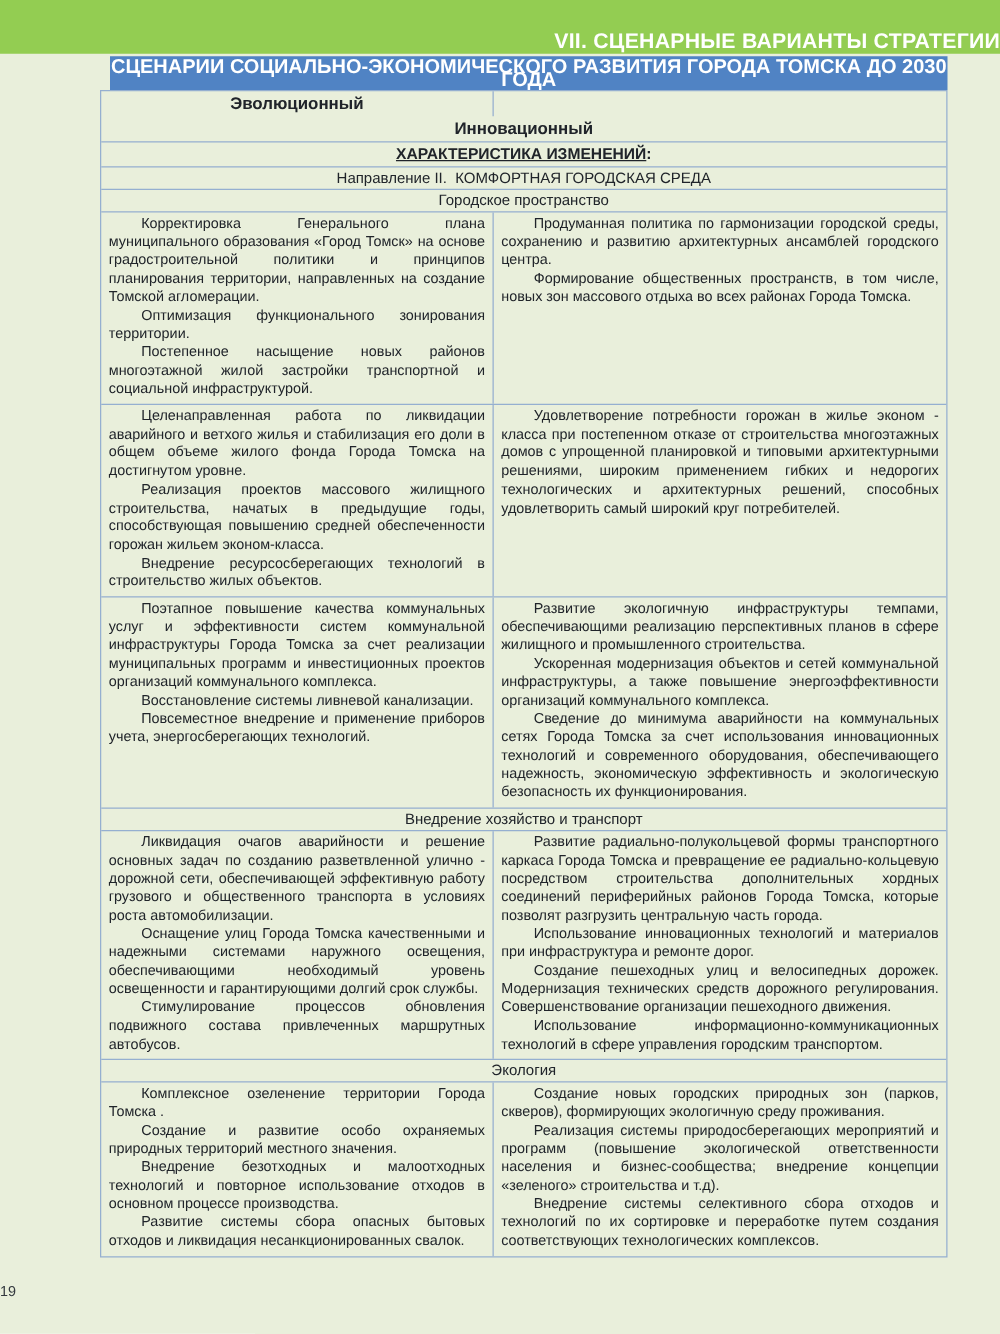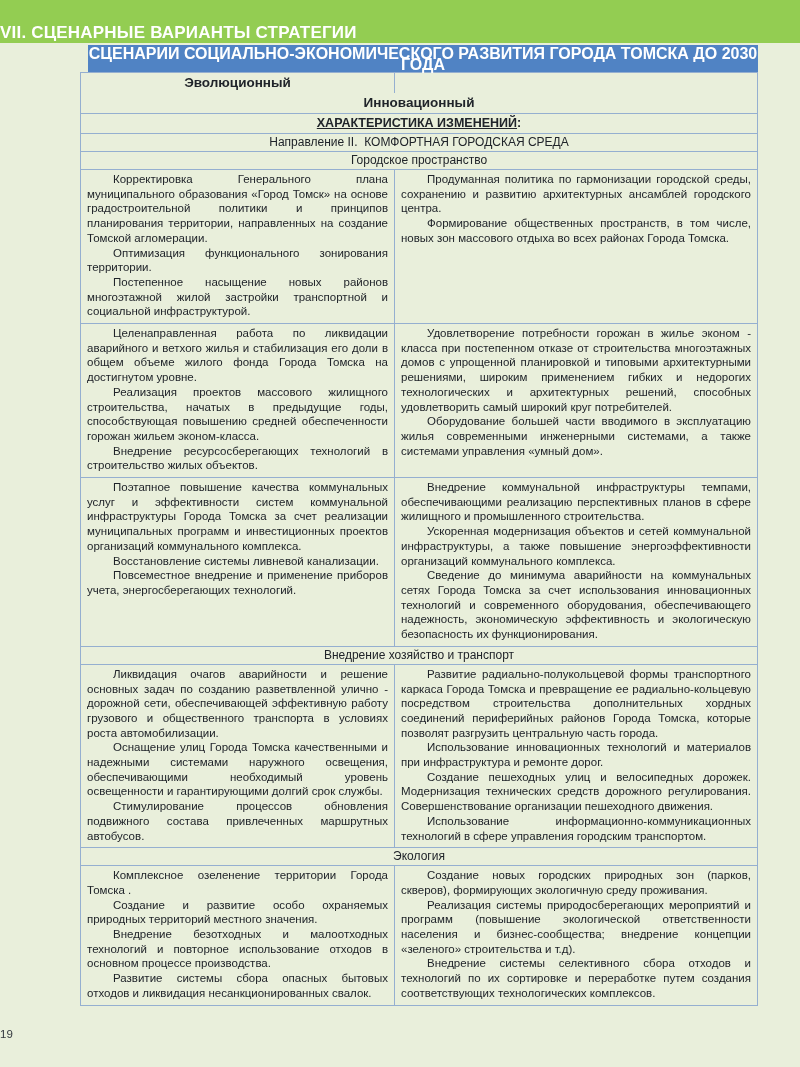--- a/index.html
+++ b/index.html
@@ -11,7 +11,7 @@
   }
   .green-band {
     height:43px; background:var(--band-green,#93CD52);
-    display:flex; align-items:flex-end; justify-content:flex-start;
+    display:flex; align-items:flex-end; justify-content:flex-end;
   }
   .chapter-title {
     color:#ffffff; font-weight:bold; font-size:17px; line-height:19px;

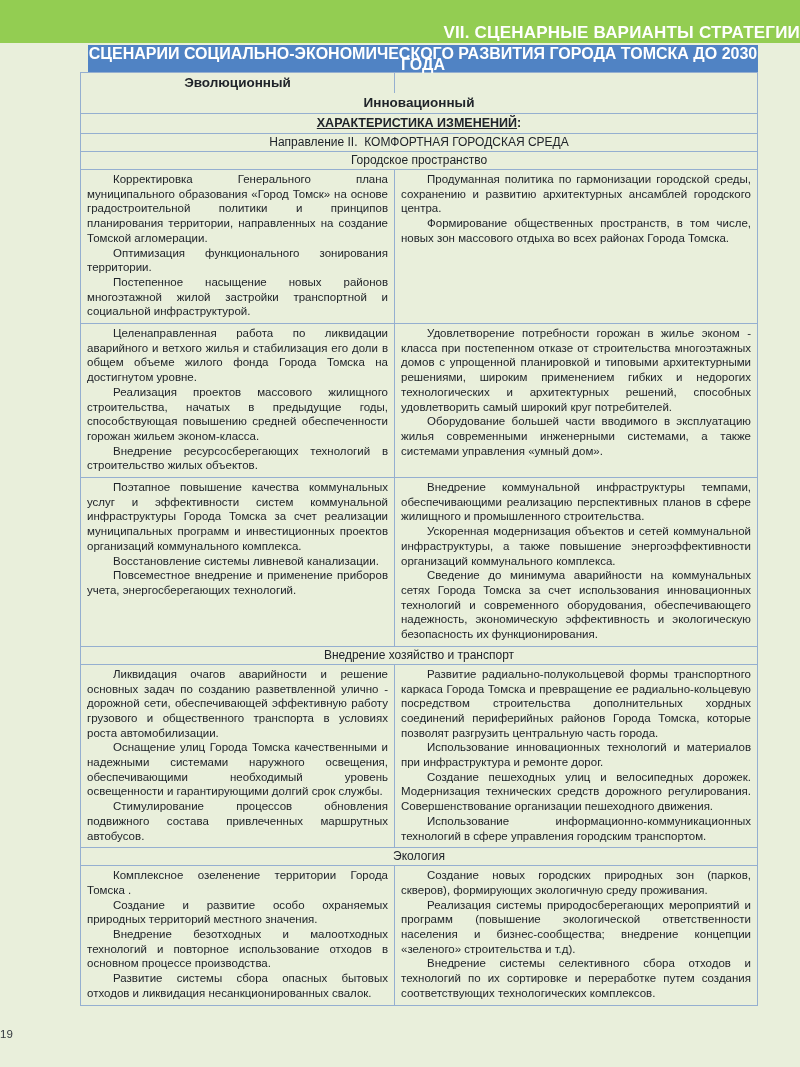--- a/index.html
+++ b/index.html
@@ -85,7 +85,6 @@
             </div>
             <div class="cell-right content-cell">
               <p>Удовлетворение потребности горожан в жилье эконом - класса при постепенном отказе от строительства многоэтажных домов с упрощенной планировкой и типовыми архитектурными решениями, широким применением гибких и недорогих технологических и архитектурных решений, способных удовлетворить самый широкий круг потребителей.</p>
-              <p>Оборудование большей части вводимого в эксплуатацию жилья современными инженерными системами, а также системами управления «умный дом».</p>
             </div>
           </div>
           <div class="row flex-row">

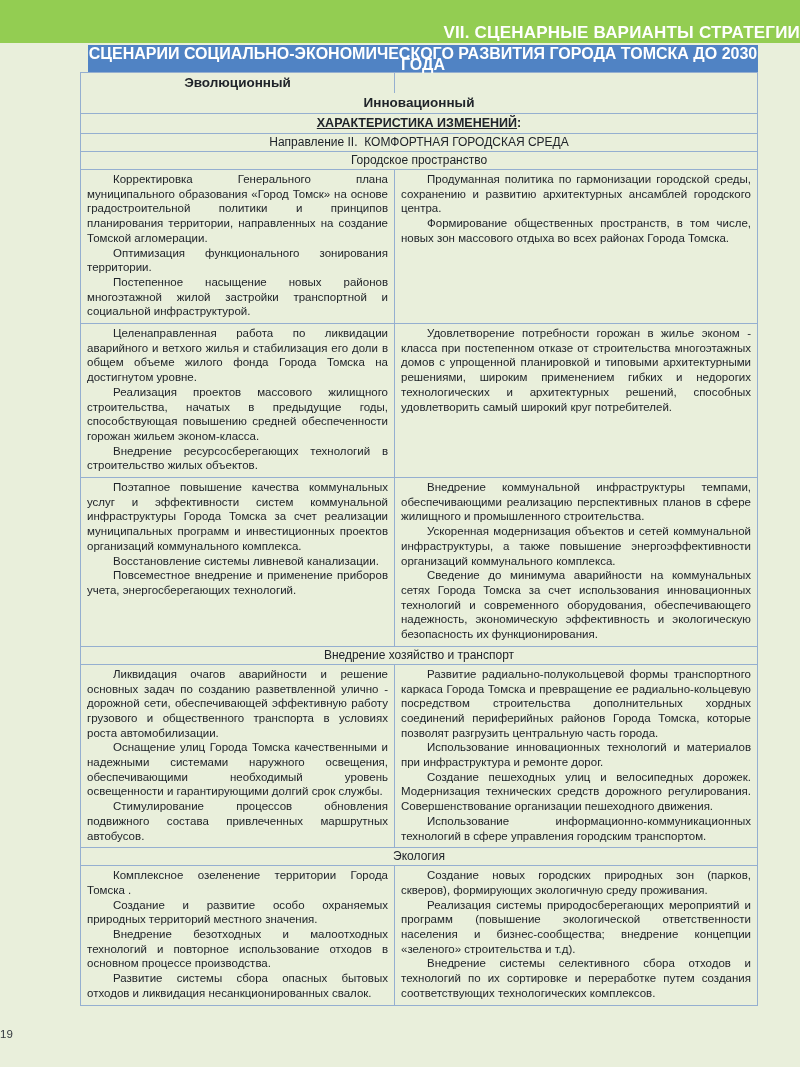--- a/index.html
+++ b/index.html
@@ -94,7 +94,7 @@
               <p>Повсеместное внедрение и применение приборов учета, энергосберегающих технологий.</p>
             </div>
             <div class="cell-right content-cell">
-              <p>Внедрение коммунальной инфраструктуры темпами, обеспечивающими реализацию перспективных планов в сфере жилищного и промышленного строительства.</p>
+              <p>Развитие экологичную инфраструктуры темпами, обеспечивающими реализацию перспективных планов в сфере жилищного и промышленного строительства.</p>
               <p>Ускоренная модернизация объектов и сетей коммунальной инфраструктуры, а также повышение энергоэффективности организаций коммунального комплекса.</p>
               <p>Сведение до минимума аварийности на коммунальных сетях Города Томска за счет использования инновационных технологий и современного оборудования, обеспечивающего надежность, экономическую эффективность и экологическую безопасность их функционирования.</p>
             </div>

